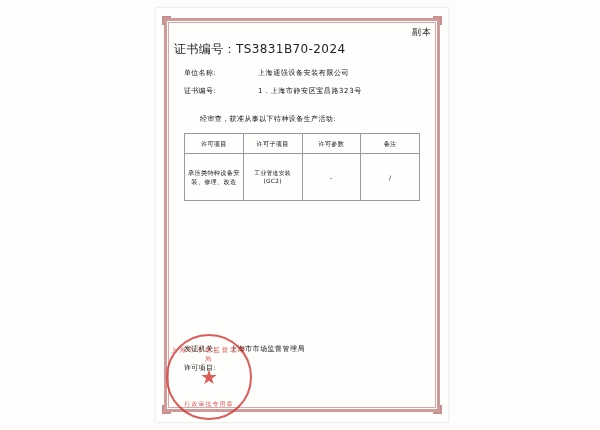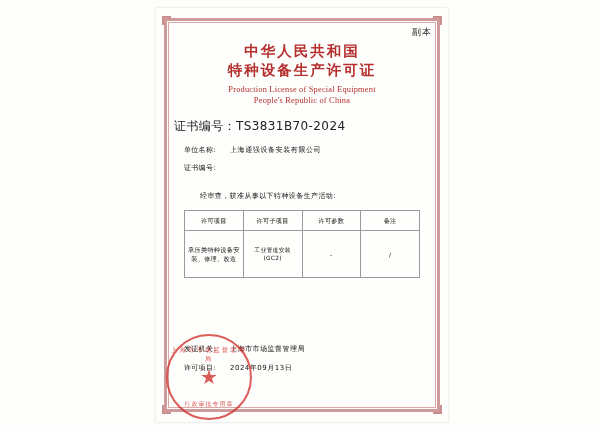--- a/index.html
+++ b/index.html
@@ -281,12 +281,6 @@
 
     <div class="content">
 
-      <div class="title-block">
-        <div class="title-cn1">中华人民共和国</div>
-        <div class="title-cn2">特种设备生产许可证</div>
-        <div class="title-en1">Production License of Special Equipment</div>
-        <div class="title-en2">People's Republic of China</div>
-      </div>
 
       <div class="cert-no">证书编号：TS3831B70-2024</div>
 

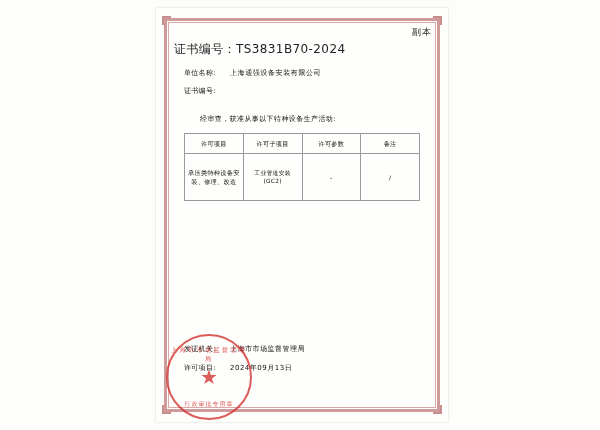--- a/index.html
+++ b/index.html
@@ -148,6 +148,7 @@
     flex: 1;
     letter-spacing: 0.6px;
     color: #111;
+    margin-left: 28px;
   }
 
   .scope-line {

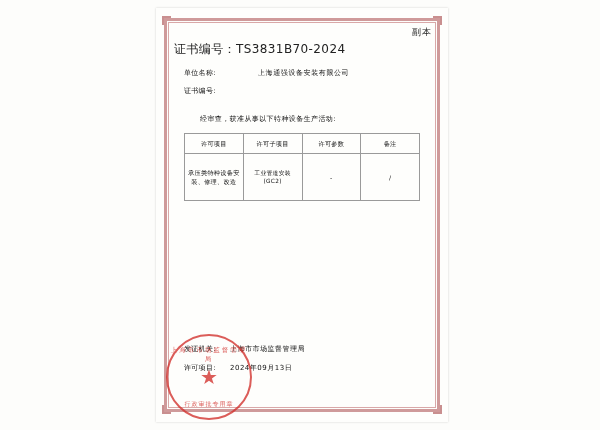--- a/index.html
+++ b/index.html
@@ -292,6 +292,7 @@
         </div>
         <div class="field-row">
           <span class="field-label">证书编号:</span>
+          <span class="field-value">1．上海市静安区宝昌路323号</span>
         </div>
       </div>
 

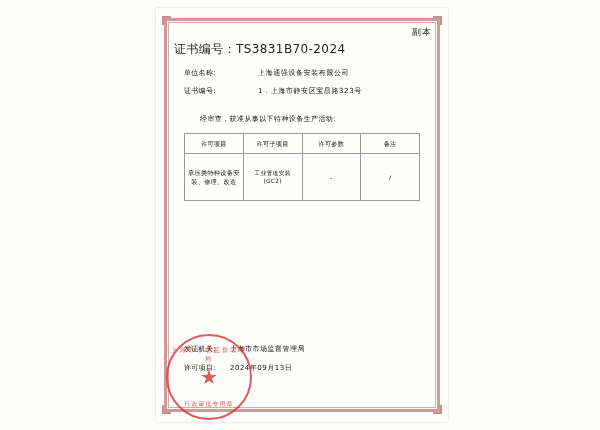--- a/index.html
+++ b/index.html
@@ -327,7 +327,6 @@
         </div>
         <div class="bottom-row">
           <span class="bottom-label">许可项目:</span>
-          <span class="bottom-value">2024年09月13日</span>
         </div>
       </div>
 

